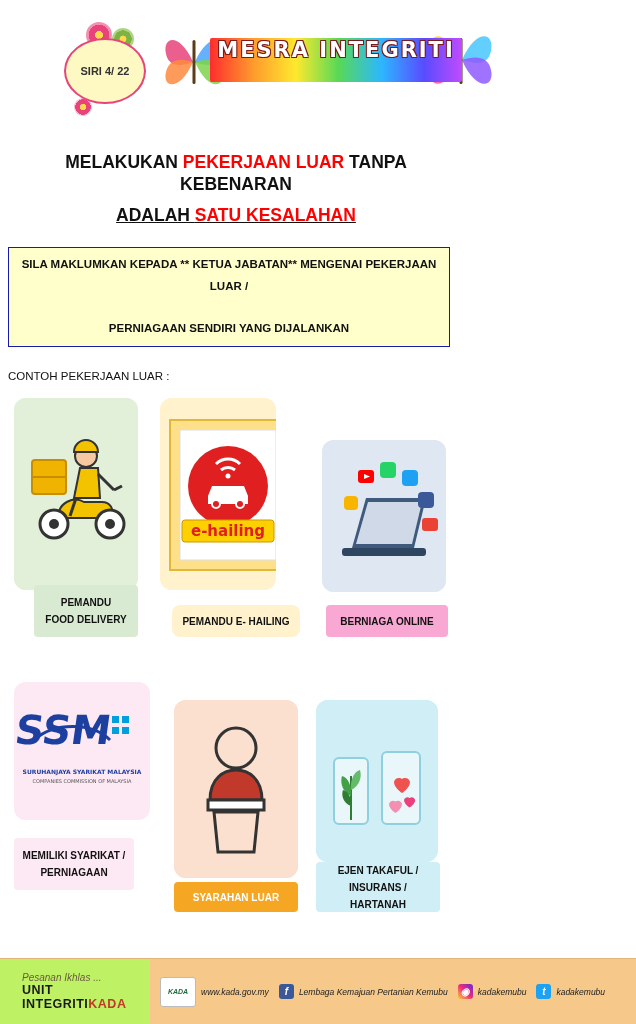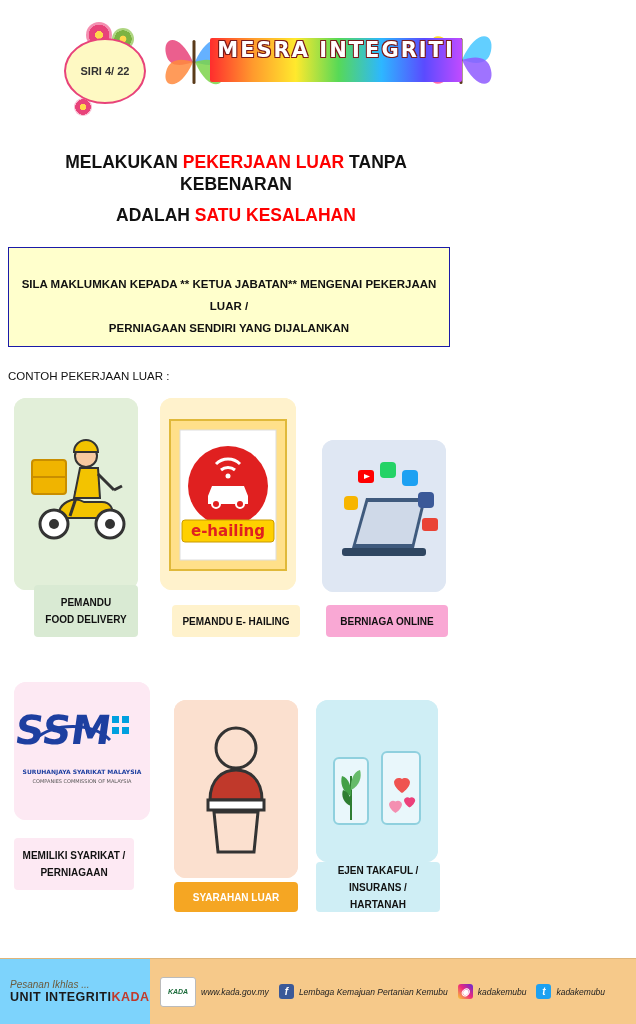--- a/index.html
+++ b/index.html
@@ -57,7 +57,7 @@
   }
   .headline2 {
     position:absolute; left:14px; top:205px; width:444px;
-    text-align:center; font-size:17.5px; font-weight:bold; color:#111;
+    text-align:center; font-size:17.5px; font-weight:bold; color:#111;text-decoration:underline;
   }
   .hl-red { color:#ff0000; }
 

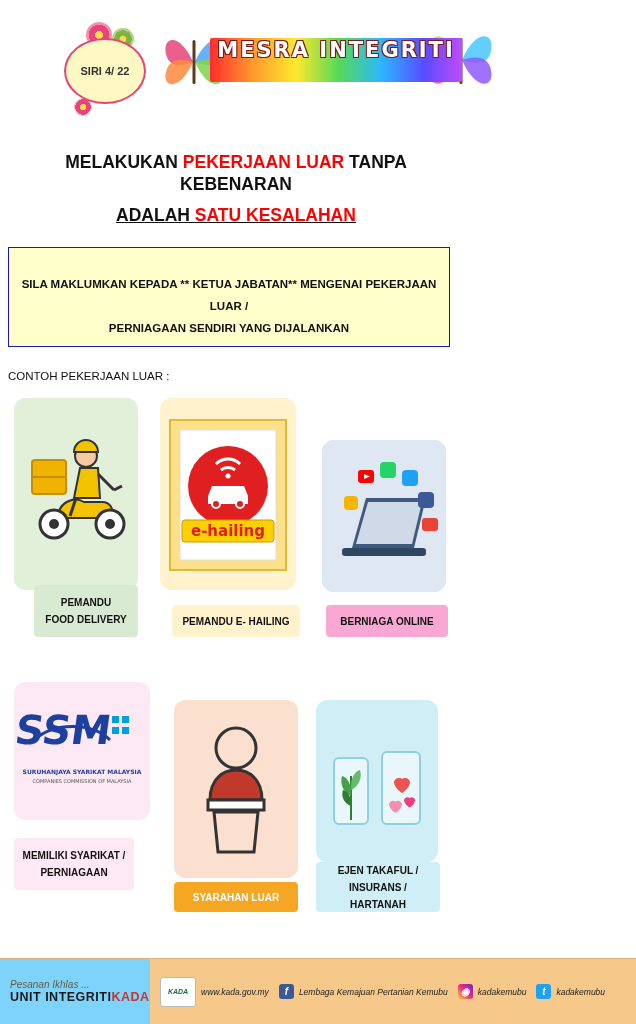--- a/index.html
+++ b/index.html
@@ -65,7 +65,7 @@
   .notice {
     position:absolute; left:8px; top:247px; width:442px; height:100px;
     background:#ffffcc; border:1px solid #1a1aa8;
-    display:flex; flex-direction:column; align-items:center; justify-content:flex-end;
+    display:flex; flex-direction:column; align-items:center; justify-content:space-between;
     padding:6px 10px;
   }
   .notice p { margin:0; font-size:11.5px; font-weight:bold; color:#111; line-height:1.9; text-align:center; }

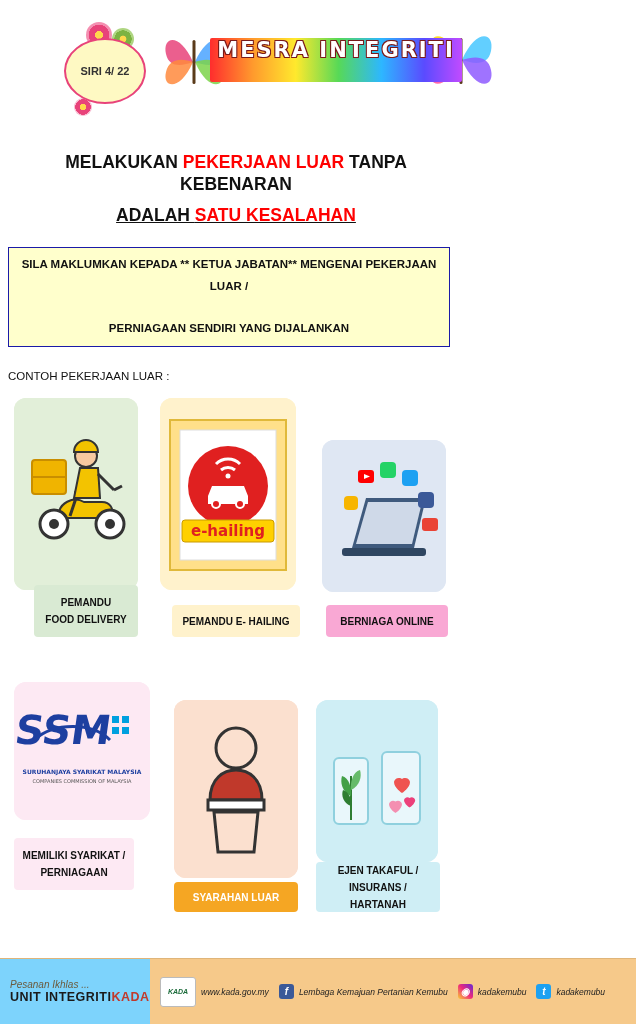--- a/index.html
+++ b/index.html
@@ -99,7 +99,7 @@
   .t1 { left:14px; top:398px; width:124px; height:192px; background:#e2efd9; }
   .c1 { left:34px; top:585px; width:104px; height:52px; background:#d9ead3; }
 
-  .t2 { left:160px; top:398px; width:136px; height:192px; background:#fff2cc; }
+  .t2 { left:160px; top:398px; width:116px; height:192px; background:#fff2cc; }
   .c2 { left:172px; top:605px; width:128px; height:32px; background:#fff2cc; }
 
   .t3 { left:322px; top:440px; width:124px; height:152px; background:#dfe7f3; }

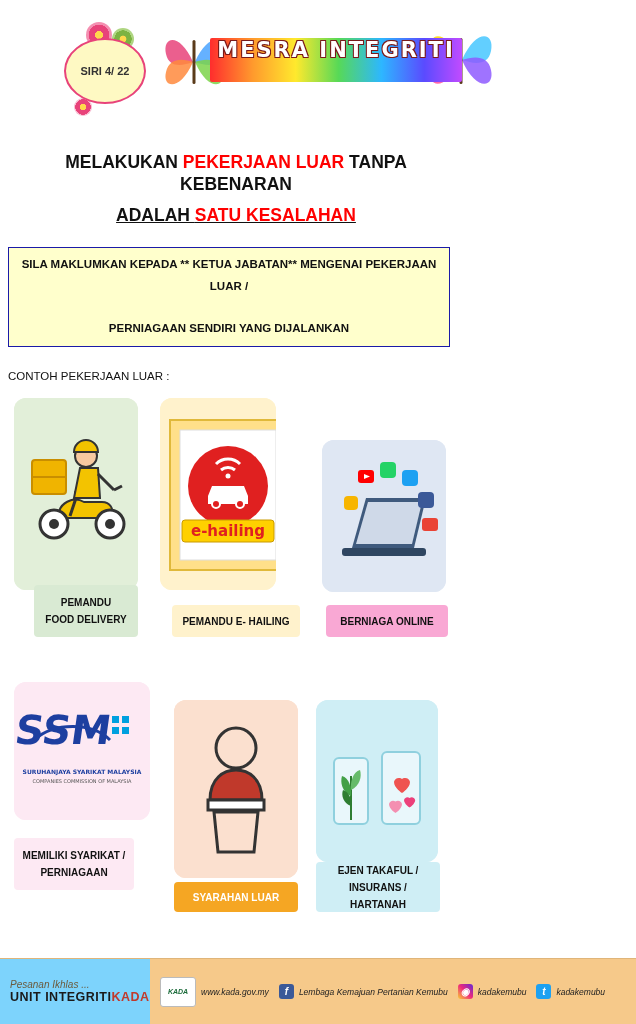--- a/index.html
+++ b/index.html
@@ -100,7 +100,7 @@
   .c1 { left:34px; top:585px; width:104px; height:52px; background:#d9ead3; }
 
   .t2 { left:160px; top:398px; width:116px; height:192px; background:#fff2cc; }
-  .c2 { left:172px; top:605px; width:128px; height:32px; background:#fff2cc; }
+  .c2 { left:172px; top:605px; width:128px; height:32px; background:#fff2cc;border-radius:8px; }
 
   .t3 { left:322px; top:440px; width:124px; height:152px; background:#dfe7f3; }
   .c3 { left:326px; top:605px; width:122px; height:32px; background:#f9a8d4; }

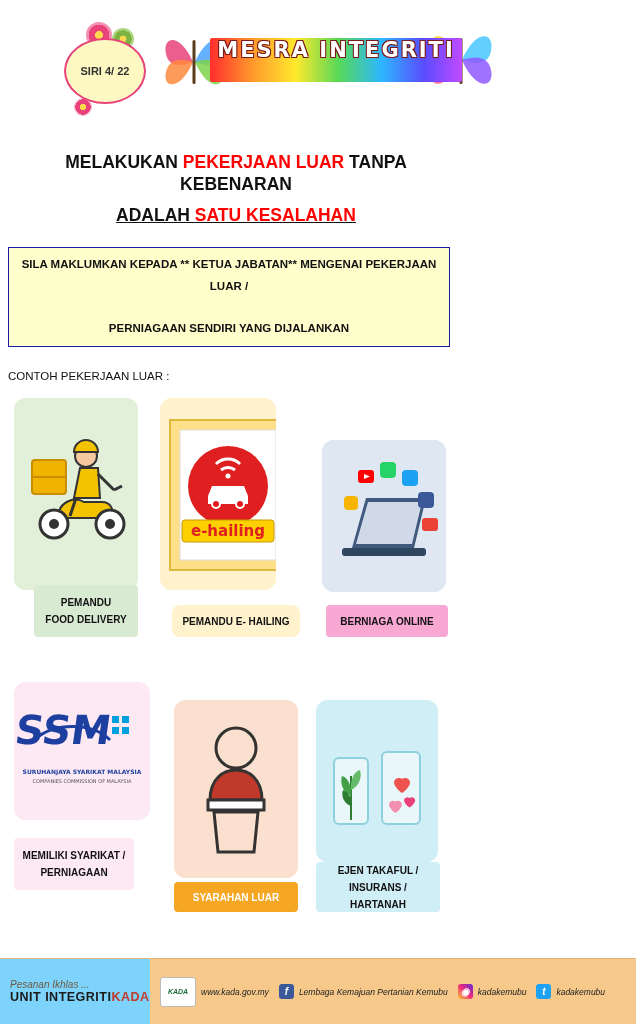--- a/index.html
+++ b/index.html
@@ -132,8 +132,8 @@
   }
   .foot-left {
     width:150px; height:100%;
-    background:#7dd3fc;
-    display:flex; flex-direction:column; justify-content:center; padding-left:10px;
+    background:#bef264;
+    display:flex; flex-direction:column; justify-content:center; padding-left:22px;
     position:relative;
   }
   .pesanan { font-size:10px; font-style:italic; color:#6b5b3e; }

